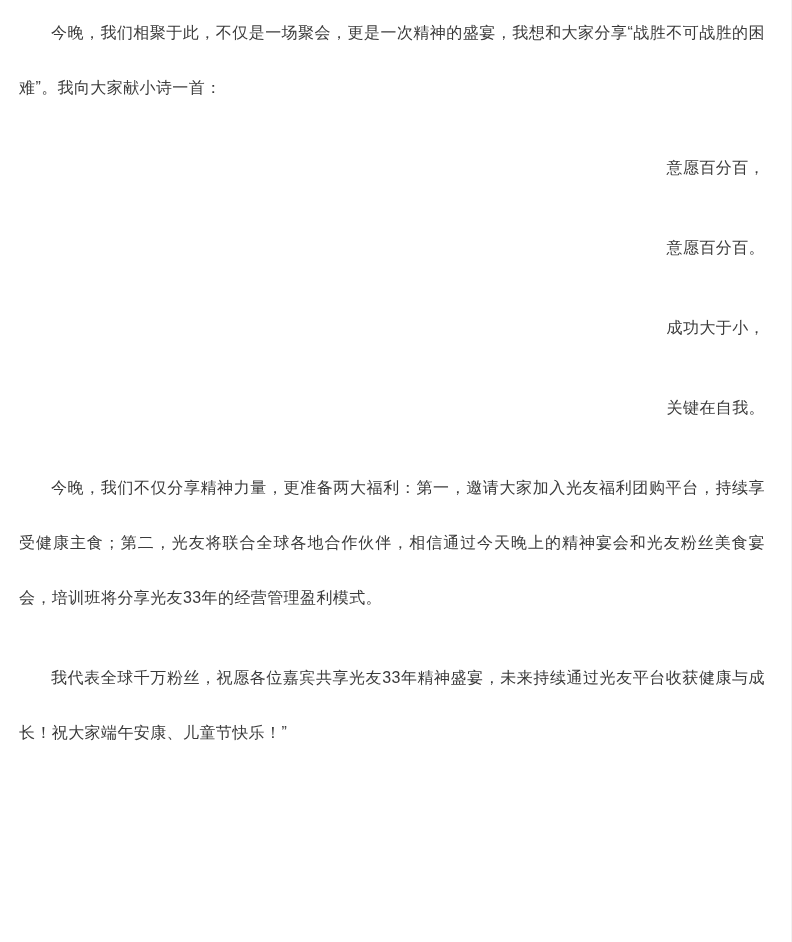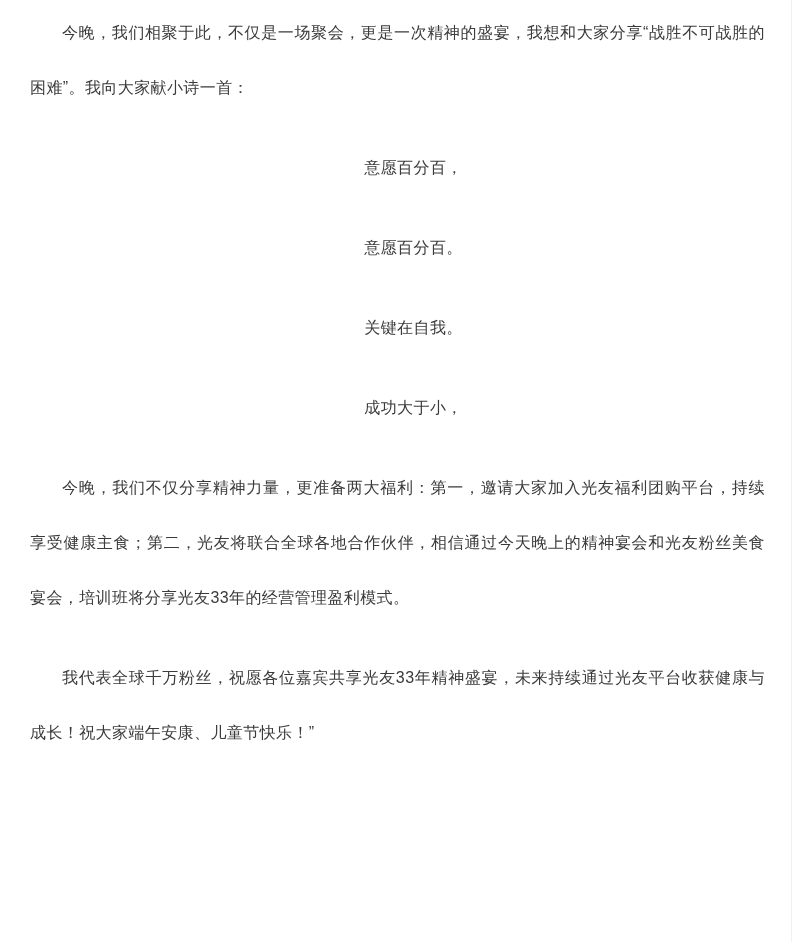--- a/index.html
+++ b/index.html
@@ -25,7 +25,7 @@
     letter-spacing: 0.4px;
   }
   .article p {
-    margin: 0 0 25px 12px;
+    margin: 0 0 25px 1px;
     text-indent: 2em;
     text-align: justify;
     word-break: break-all;

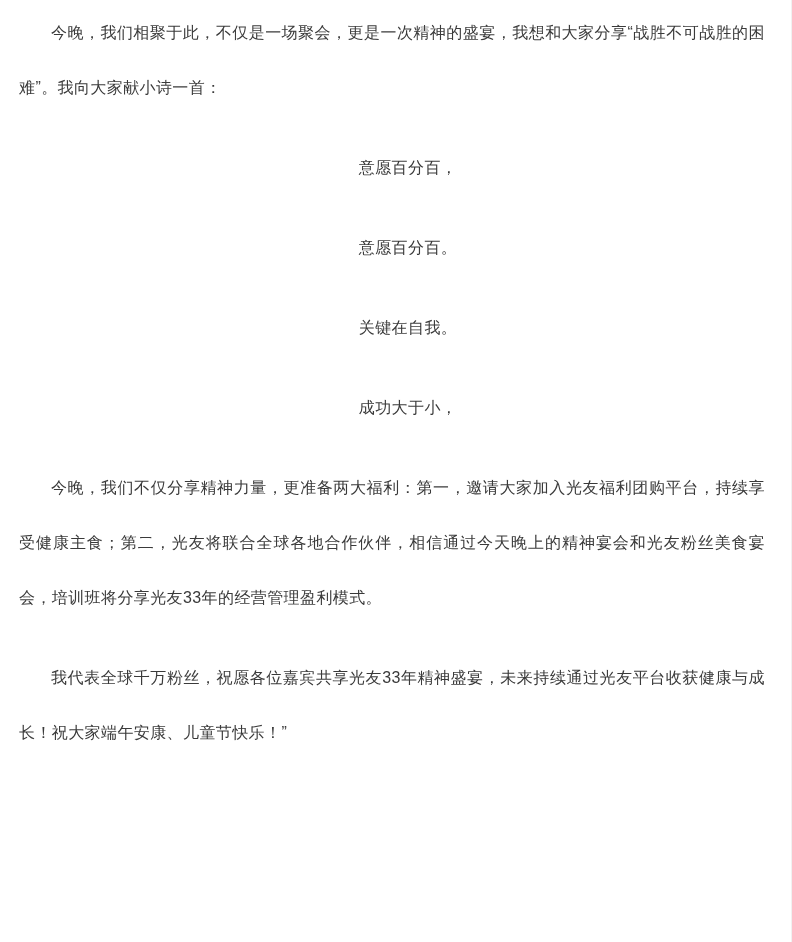--- a/index.html
+++ b/index.html
@@ -31,7 +31,7 @@
     word-break: break-all;
   }
   .article p.poem-line {
-    text-align: center;
+    text-align: right;
   }
   .article p:last-child {
     margin-bottom: 0;

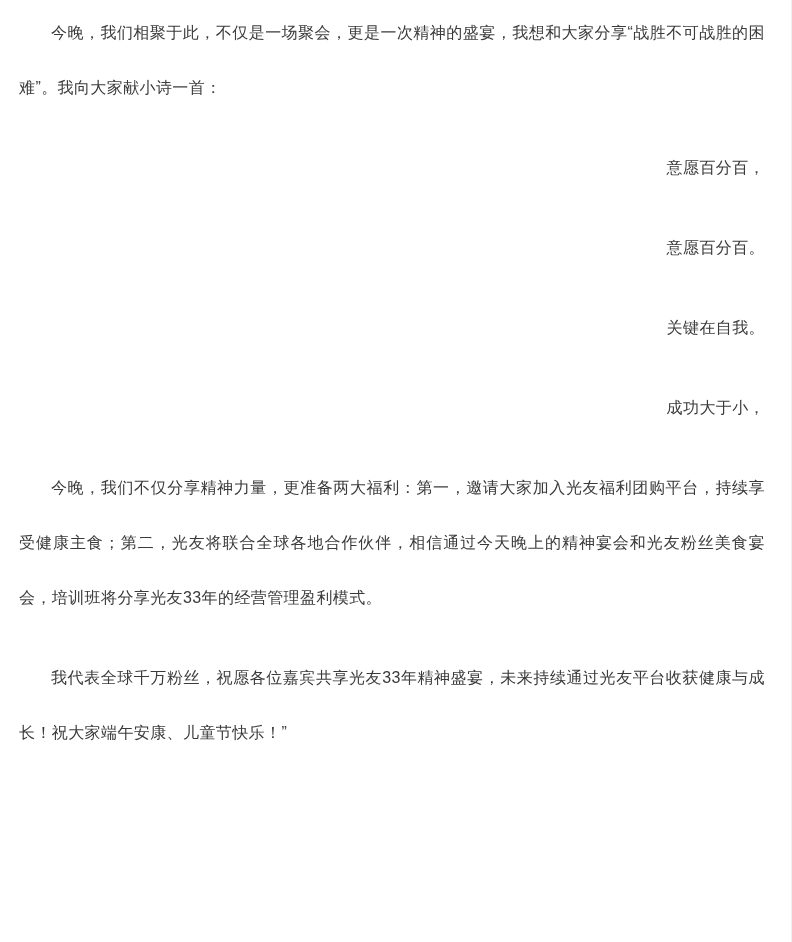--- a/index.html
+++ b/index.html
@@ -47,9 +47,9 @@
 
   <p class="poem-line">意愿百分百。</p>
 
+  <p class="poem-line">成功大于小，</p>
+
   <p class="poem-line">关键在自我。</p>
-
-  <p class="poem-line">成功大于小，</p>
 
 
   <p>今晚，我们不仅分享精神力量，更准备两大福利：第一，邀请大家加入光友福利团购平台，持续享受健康主食；第二，光友将联合全球各地合作伙伴，相信通过今天晚上的精神宴会和光友粉丝美食宴会，培训班将分享光友33年的经营管理盈利模式。</p>

